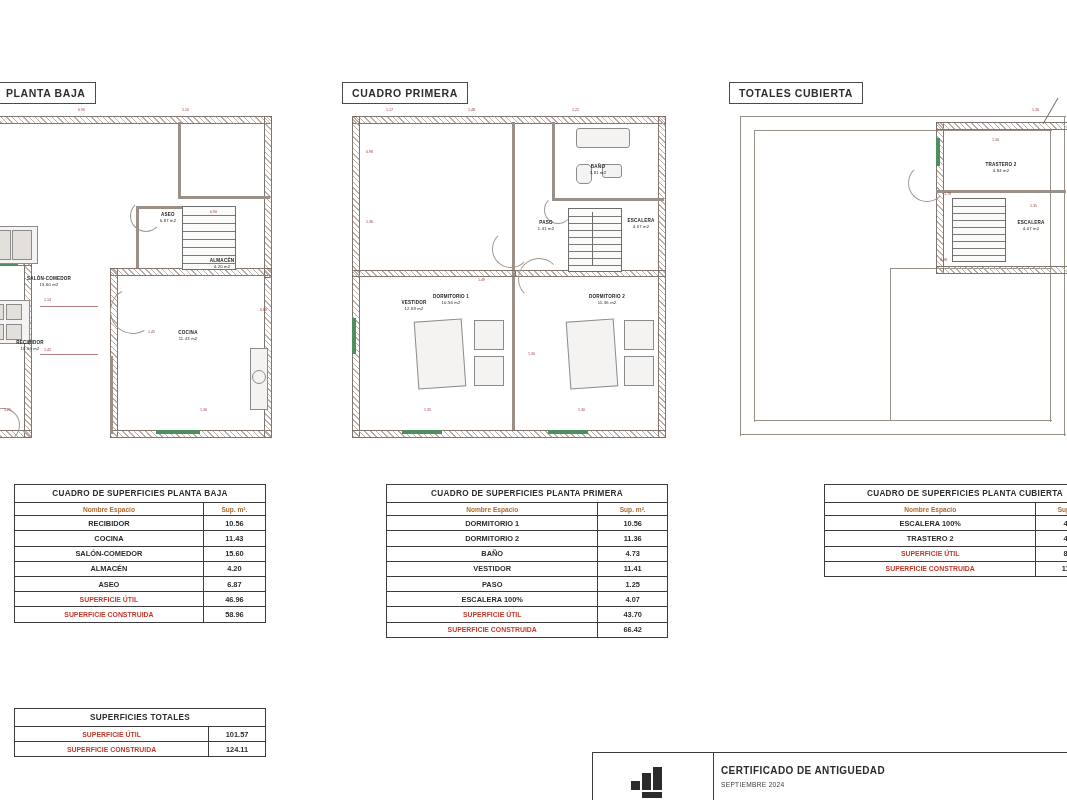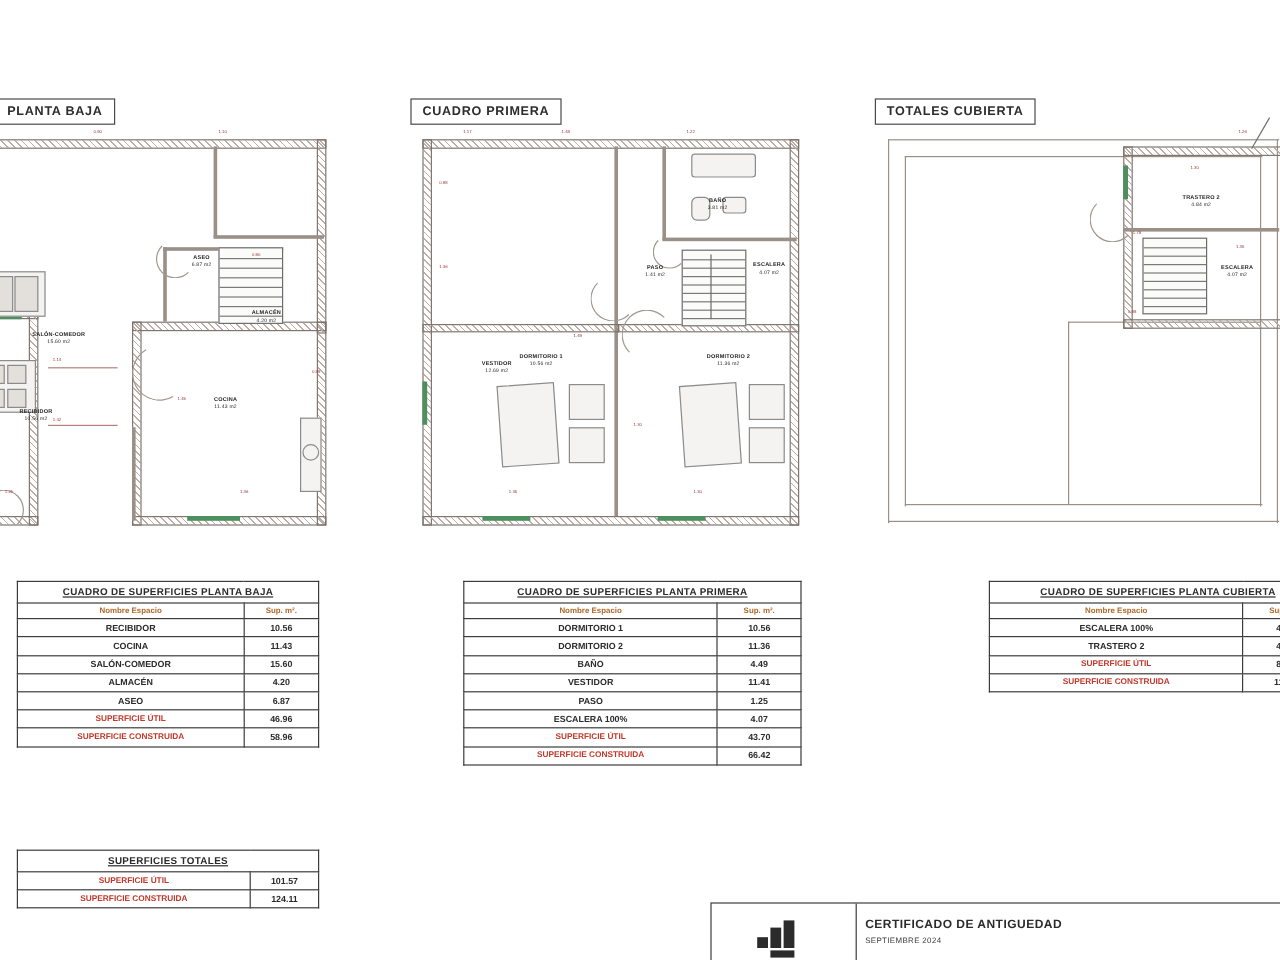--- a/index.html
+++ b/index.html
@@ -97,7 +97,6 @@
     font-size:8.2px;
     letter-spacing:.3px;
     padding:4px 2px;
-    text-decoration:underline;
   }
   table.surf td.hdr{
     color:#b06a2c;

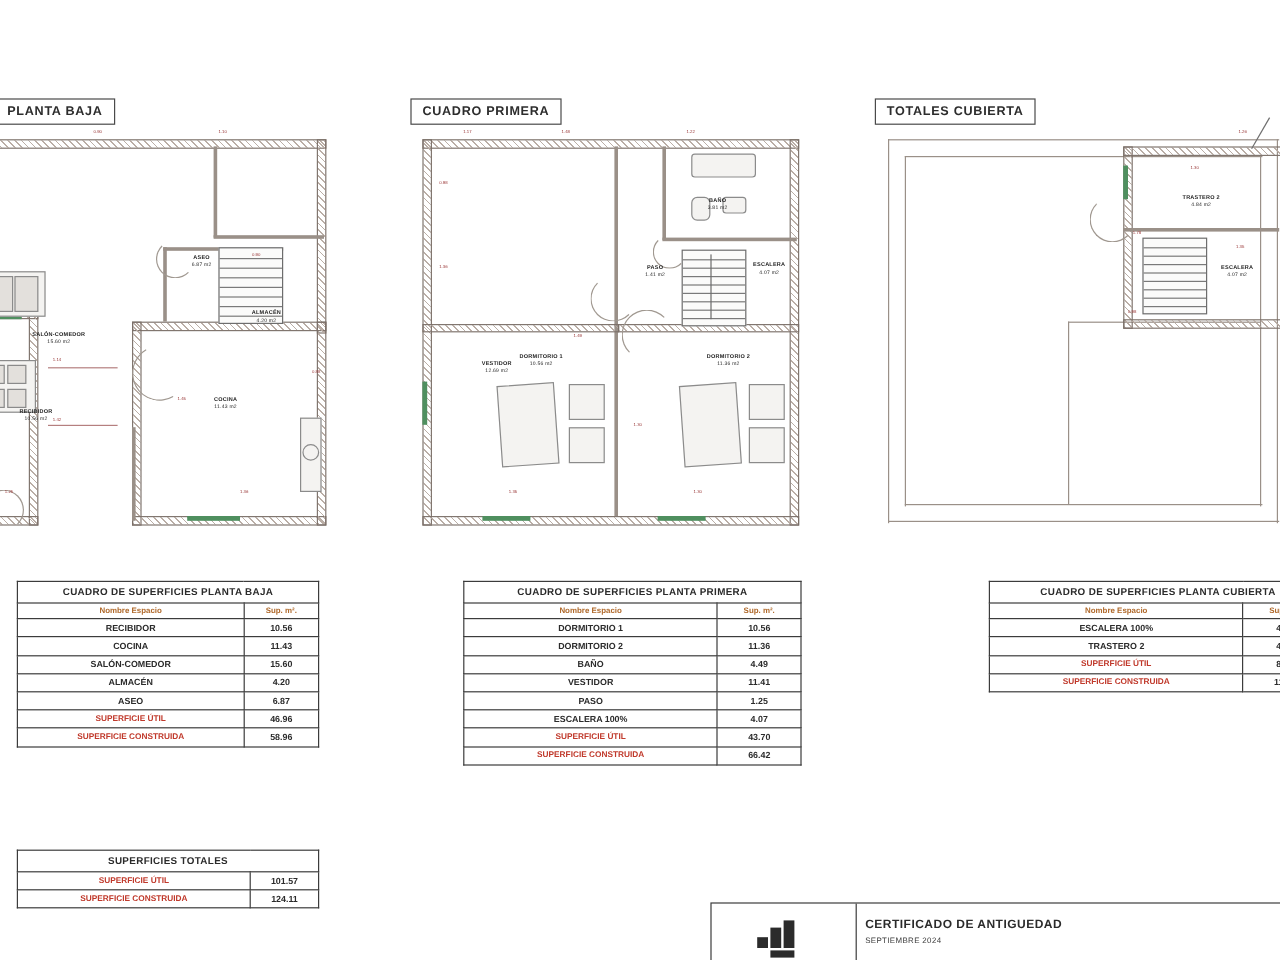--- a/index.html
+++ b/index.html
@@ -397,7 +397,7 @@
         </tr>
     <tr>
           <td>BAÑO</td>
-          <td class="val">4.49</td>
+          <td class="val">4.73</td>
         </tr>
     <tr>
           <td>VESTIDOR</td>

